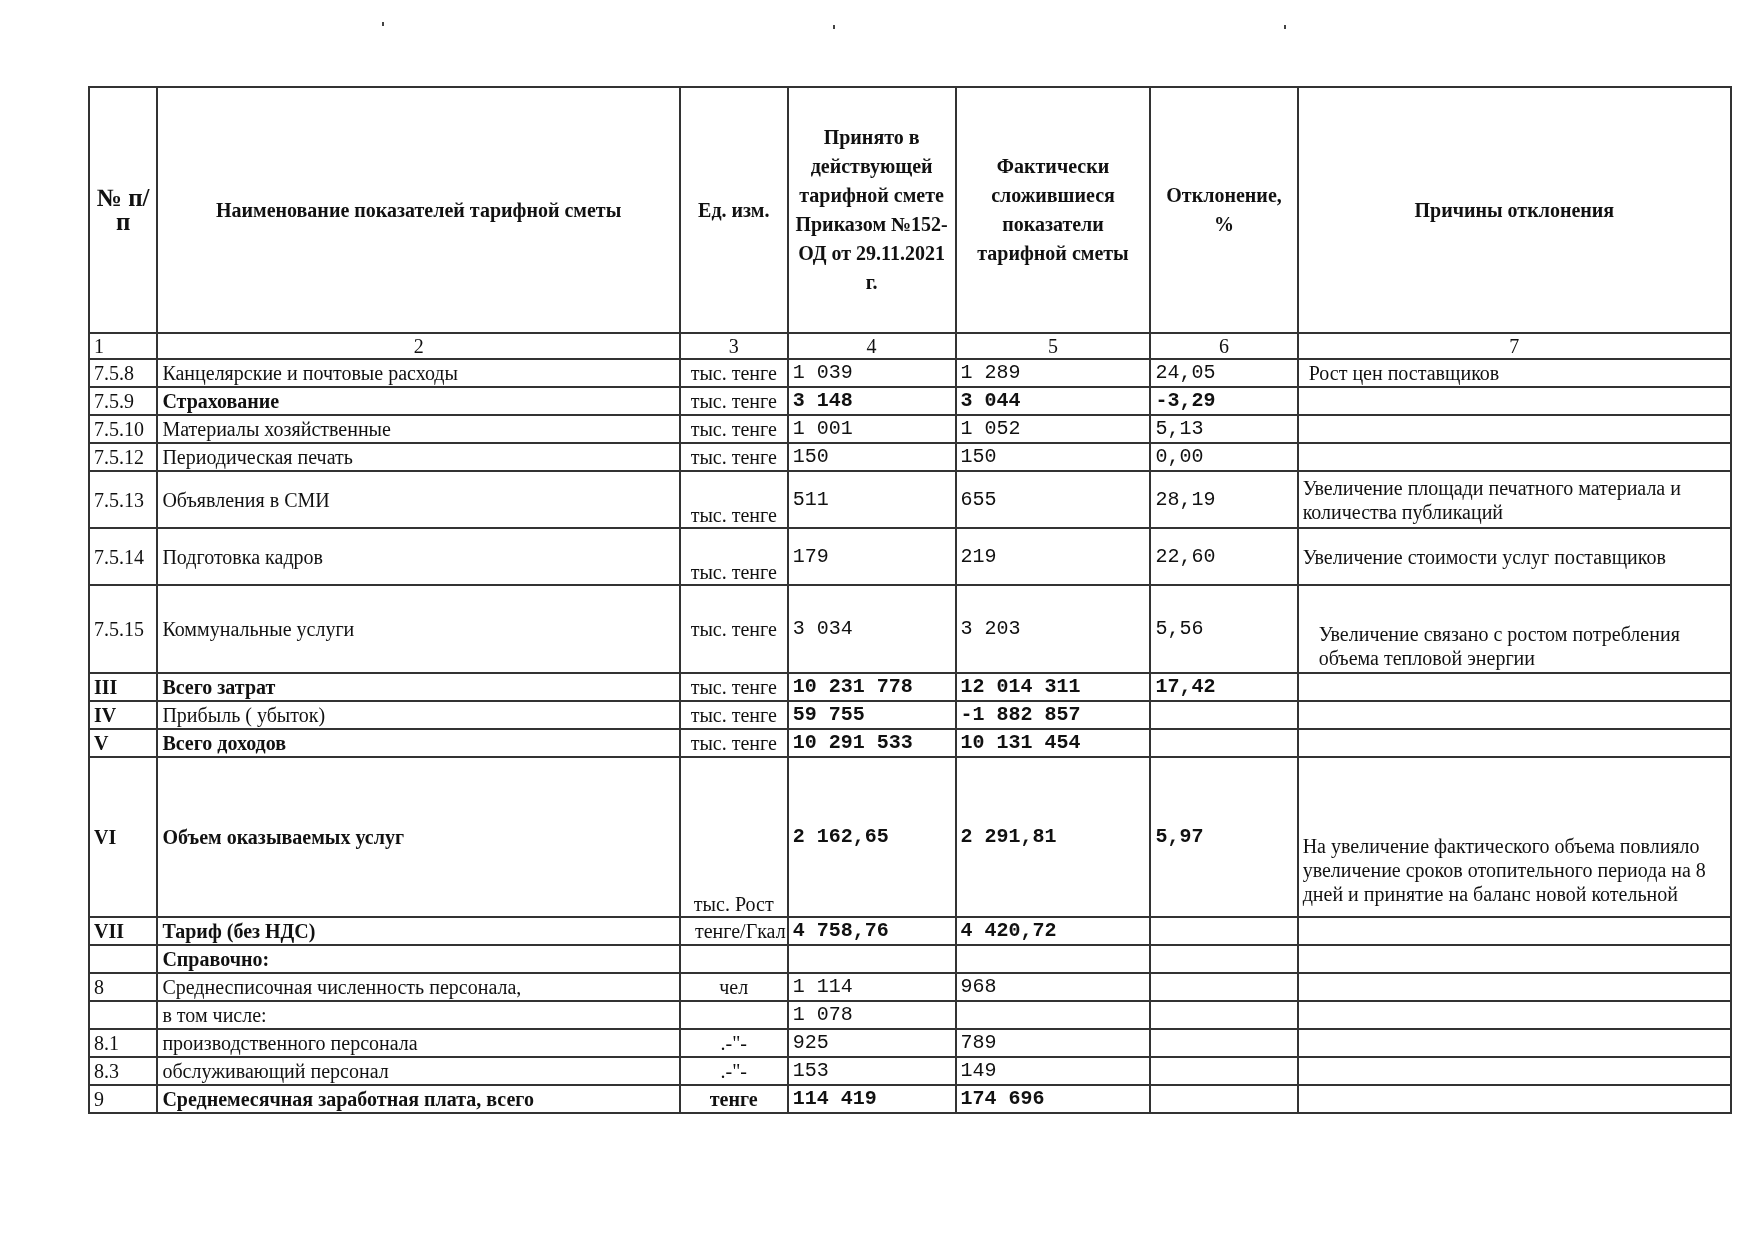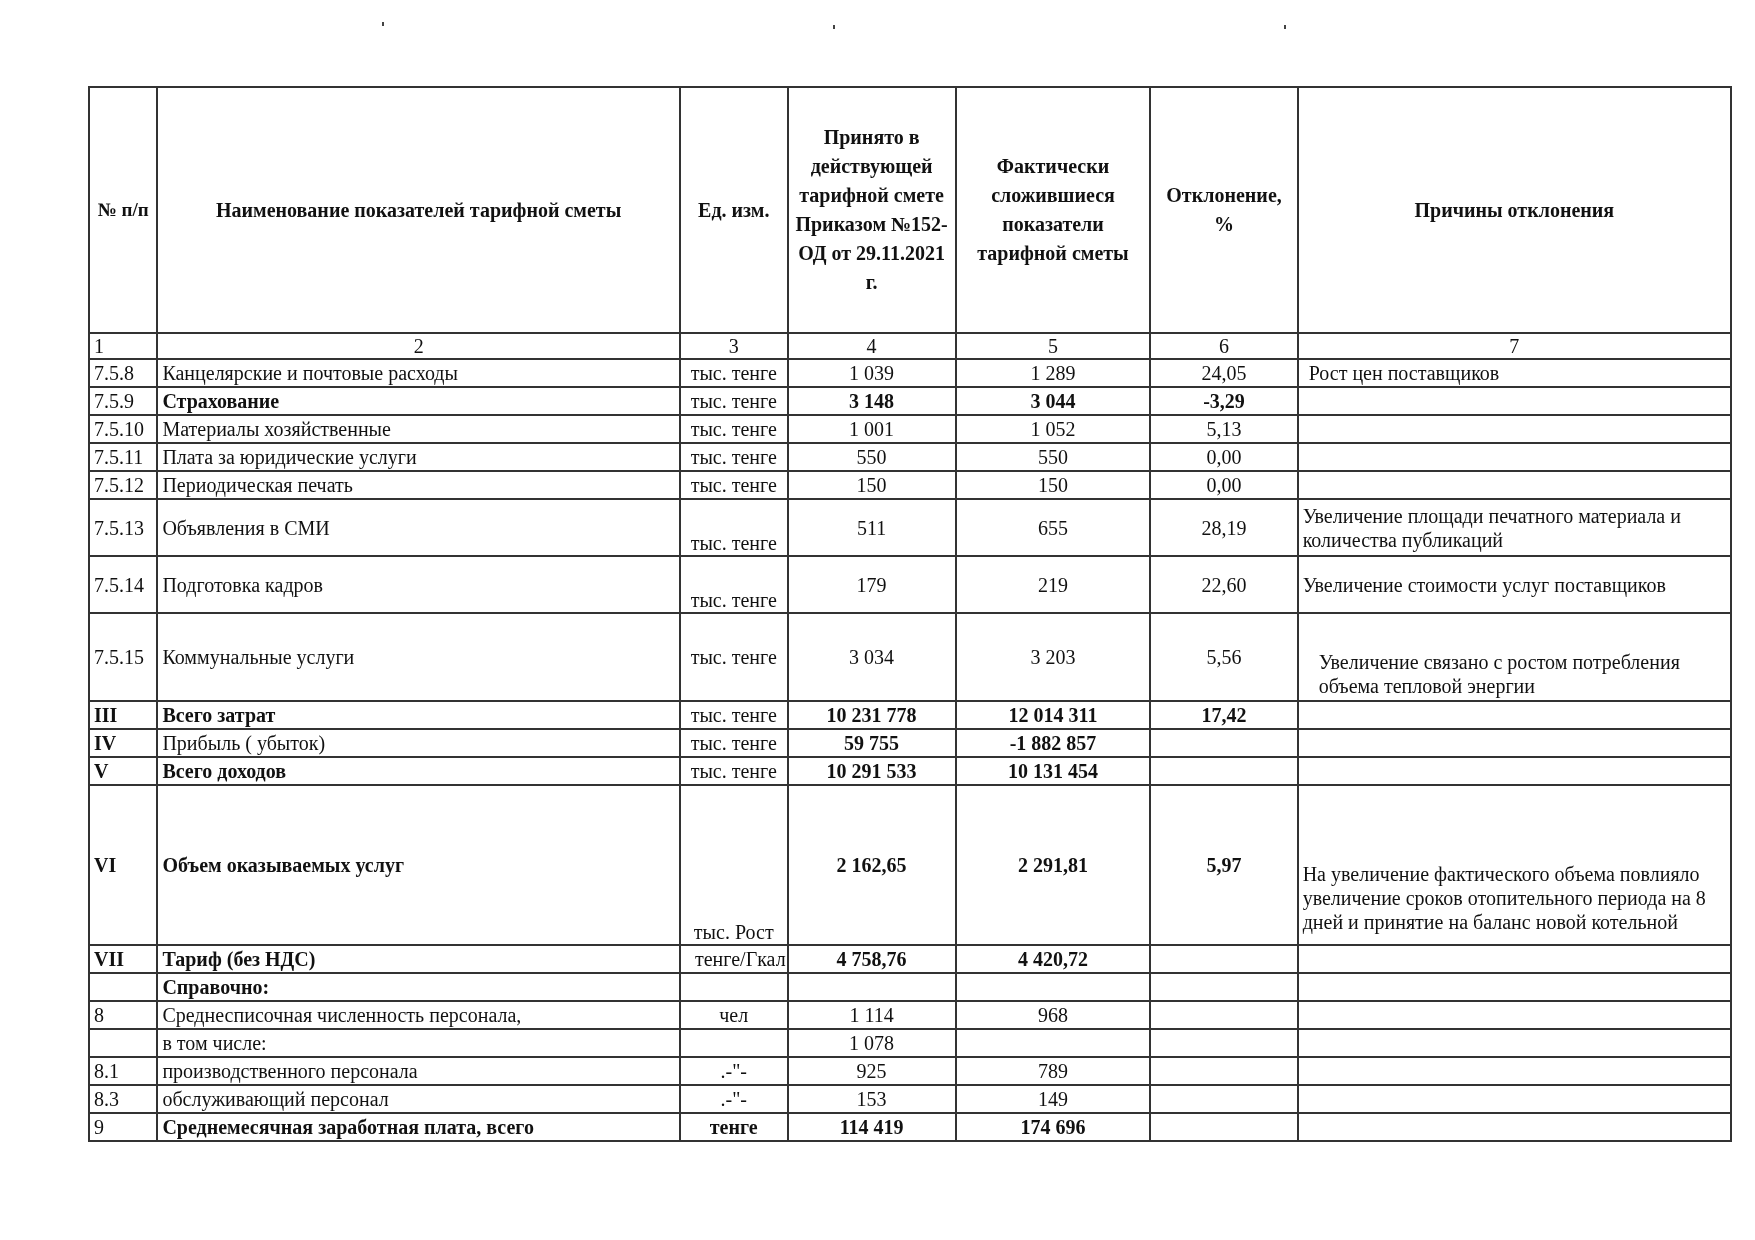--- a/index.html
+++ b/index.html
@@ -46,7 +46,7 @@
   </colgroup>
   <tbody>
       <tr class="head">
-    <th style="padding:0 2px;font-size:19px;">№ п/п</th>
+    <th style="padding:0 2px;font-size:25px;">№ п/п</th>
     <th>Наименование показателей тарифной сметы</th>
     <th>Ед. изм.</th>
     <th style="line-height:29px;border-radius:9px;">Принято в действующей тарифной смете Приказом №152-ОД от 29.11.2021 г.</th>

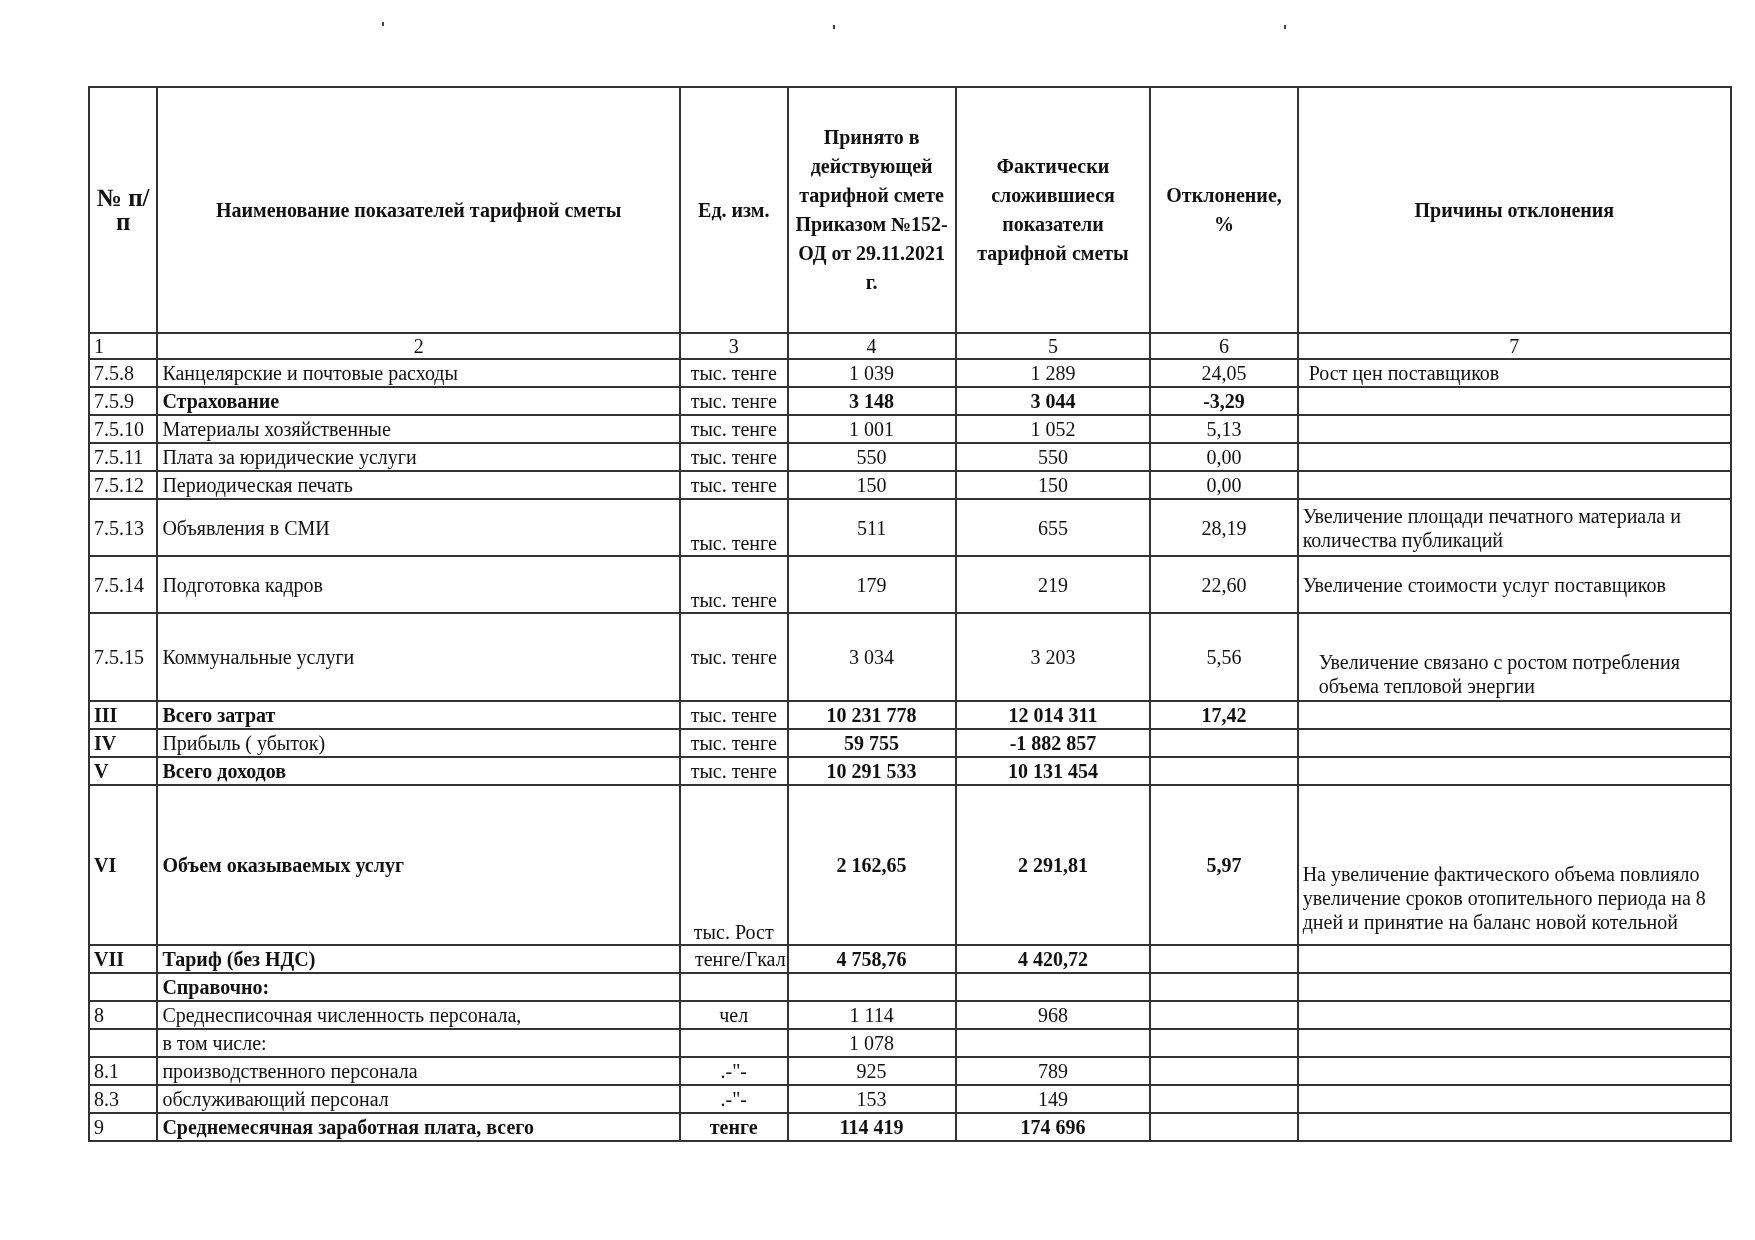--- a/index.html
+++ b/index.html
@@ -16,7 +16,7 @@
   tr.head th { height: 244px; }
   tr.nums td { height: 24px; text-align: center; font-size: 20px; }
   tr.nums td.first { text-align: left; }
-  td.num, td.dev { text-align: center; }
+  td.num, td.dev { text-align: left; font-family: Liberation Mono, monospace; }
   td.unit { text-align: center; white-space: nowrap; font-size: 19px; }
   td.unit.bottom { vertical-align: bottom; }
   td.reason { font-size: 19px; line-height: 27px; padding-left: 4px; }

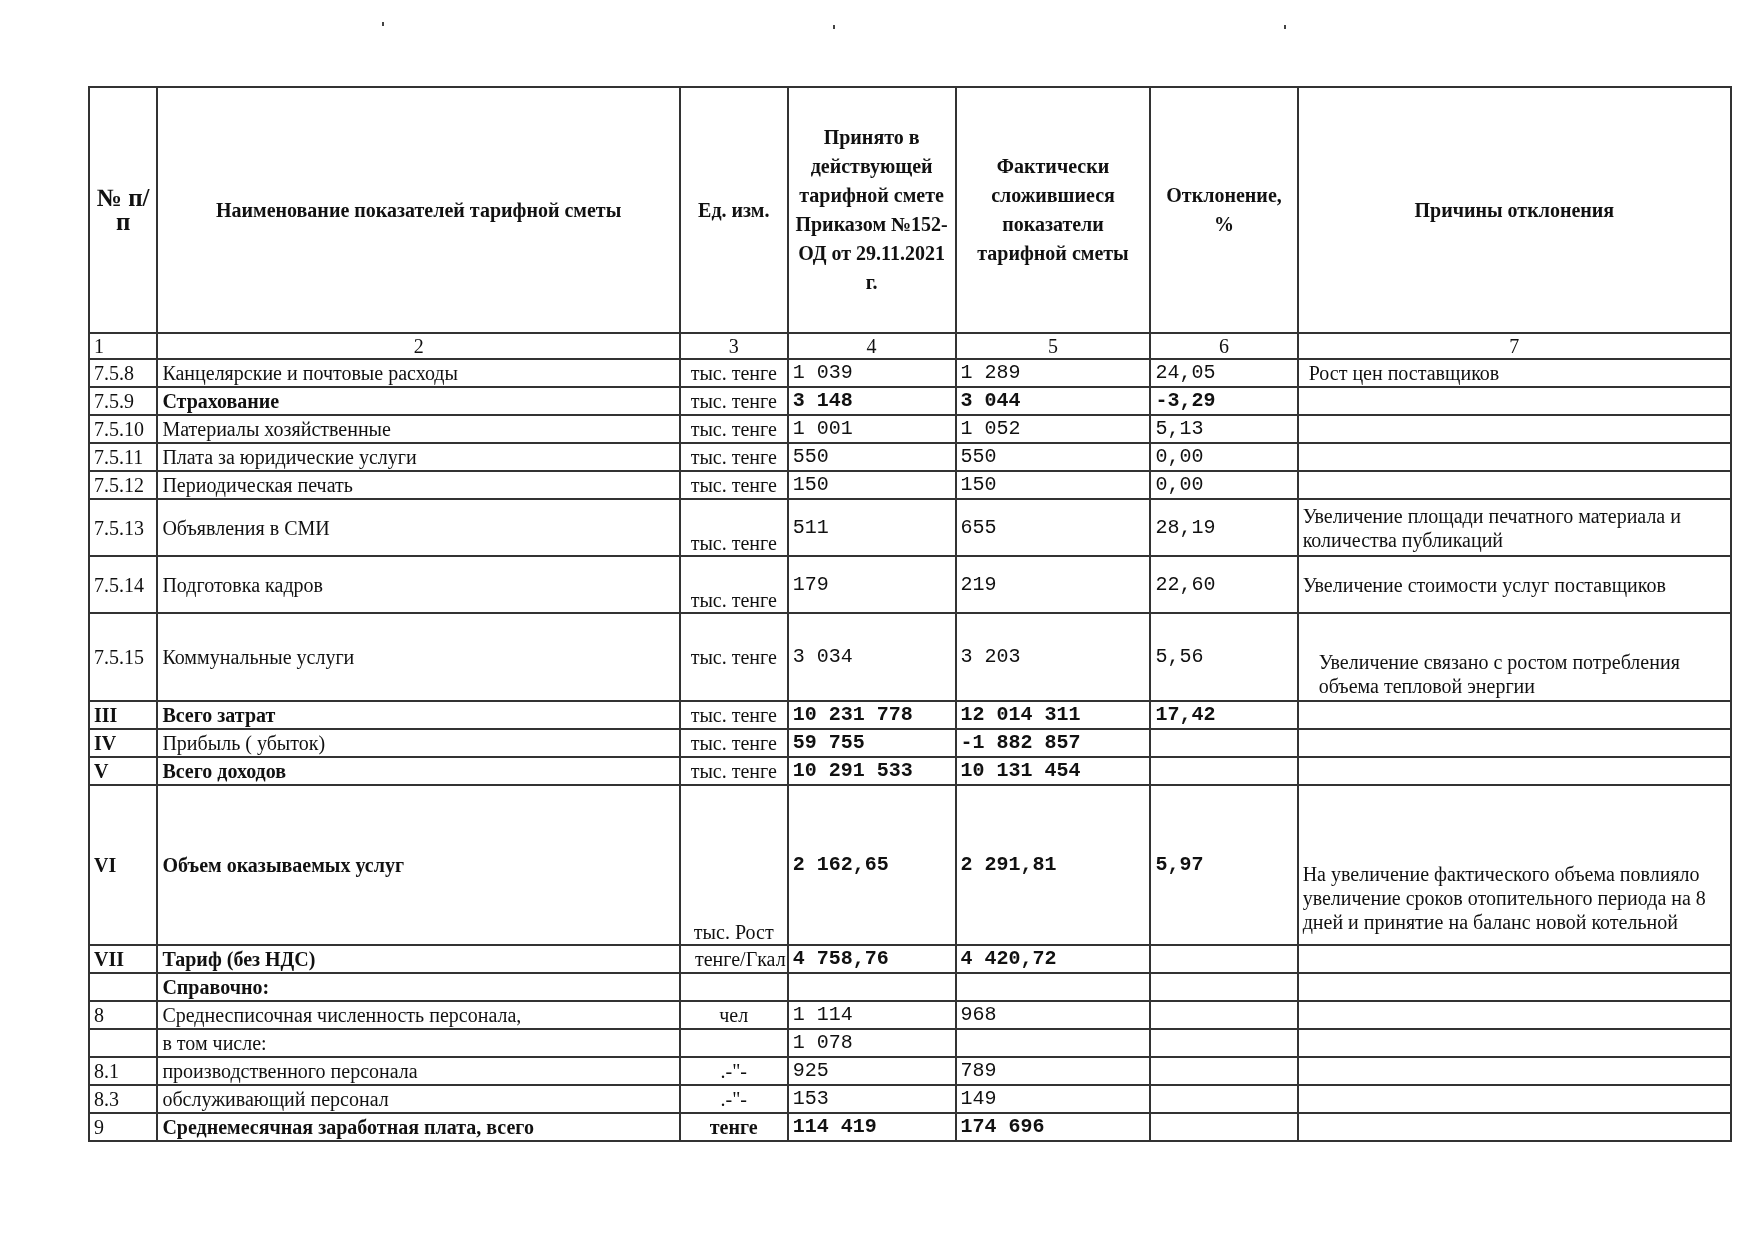--- a/index.html
+++ b/index.html
@@ -94,15 +94,6 @@
     <td class="reason"></td>
   </tr>
 
-  <tr class="r28">
-    <td class="code">7.5.11</td>
-    <td class="name">Плата за юридические услуги</td>
-    <td class="unit">тыс. тенге</td>
-    <td class="num">550</td>
-    <td class="num">550</td>
-    <td class="dev">0,00</td>
-    <td class="reason"></td>
-  </tr>
 
   <tr class="r28">
     <td class="code">7.5.12</td>

